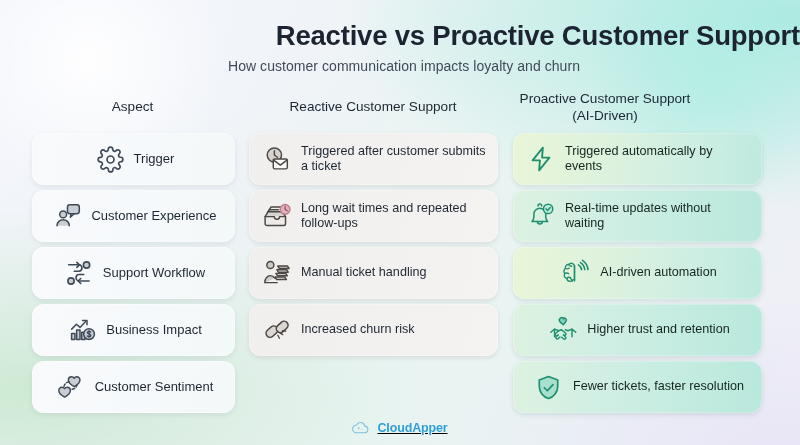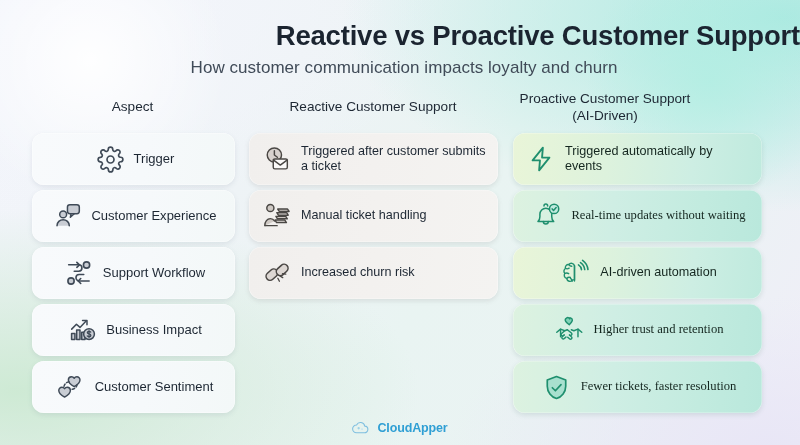--- a/index.html
+++ b/index.html
@@ -30,7 +30,7 @@
   }
   .subtitle{
     position:absolute;left:8px;right:0;top:58px;text-align:center;
-    font-size:17px;font-weight:400;color:#404b58;letter-spacing:.05px;
+    font-size:14px;font-weight:400;color:#404b58;letter-spacing:.05px;
   }
 
   

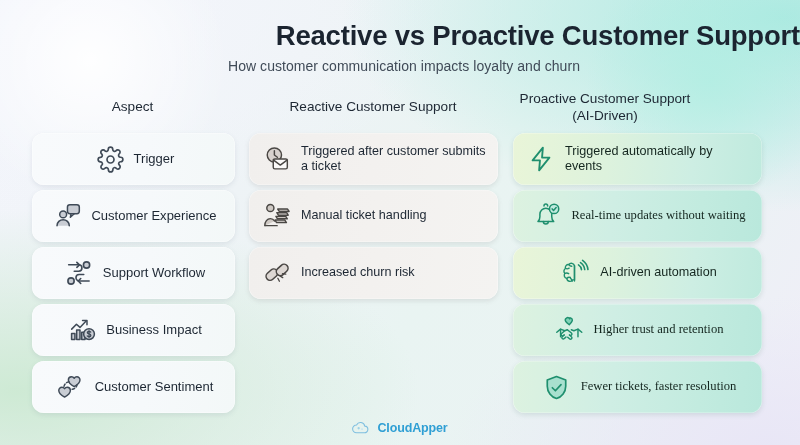--- a/index.html
+++ b/index.html
@@ -182,6 +182,19 @@
       <span class="txt">Triggered after customer submits a ticket</span>
     </div>
 
+    <div class="card">
+      <span class="ico">
+        <svg width="29" height="29" viewBox="0 0 26 26" fill="none" stroke="#4a4744" stroke-width="1.3" stroke-linecap="round" stroke-linejoin="round">
+          <path d="M4 9.4l3.3-5h9.3"></path>
+          <path d="M5.6 6.9h8.2M6.8 9.3h6.6"></path>
+          <path d="M1.9 13.1l2.6-4.3h13l2.6 4.3" fill="#d8d2ce" stroke="#4a4744"></path>
+          <path d="M1.9 13.1v6.3a1.6 1.6 0 0 0 1.6 1.6h15.1a1.6 1.6 0 0 0 1.6-1.6v-6.3h-5.3a2.4 2.4 0 0 1-4.8 0z" fill="#eeeae7" stroke="#4a4744"></path>
+          <circle cx="19.8" cy="6.6" r="4.4" fill="#e6b3bd" stroke="#b97d8b"></circle>
+          <path d="M19.8 3.9v2.7l1.9 1.3" stroke="#8d5c68" stroke-width="1.2"></path>
+        </svg>
+      </span>
+      <span class="txt">Long wait times and repeated follow-ups</span>
+    </div>
 
     <div class="card">
       <span class="ico">

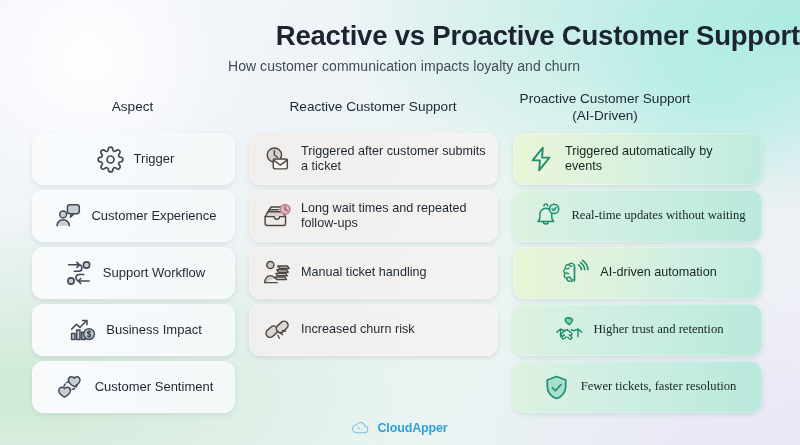--- a/index.html
+++ b/index.html
@@ -69,7 +69,6 @@
   }
   #c2 .card.mintier{
     background:linear-gradient(95deg,#ddf2e0 0%,#cfeee4 40%,#c2ebdf 75%,#b9e8dc 100%);
-    font-family:Liberation Serif, serif;
   }
 
   .ico{flex:0 0 auto;width:34px;height:34px;display:flex;align-items:center;justify-content:center;margin-right:7px;}

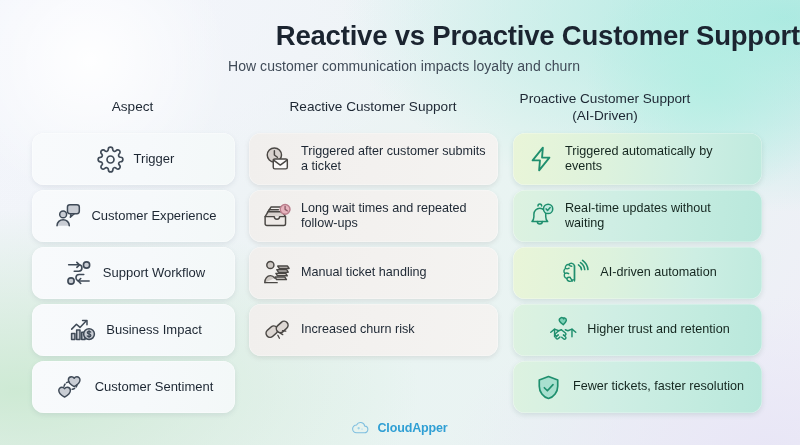--- a/index.html
+++ b/index.html
@@ -80,7 +80,7 @@
   
   .logo{
     position:absolute;left:0;right:0;bottom:10px;display:flex;align-items:flex-end;
-    justify-content:center;gap:8px;
+    justify-content:center;gap:8px;text-decoration:underline;
   }
   .logo-text{font-size:12.5px;font-weight:700;color:#2f9fd4;letter-spacing:-.15px;}
 </style>

